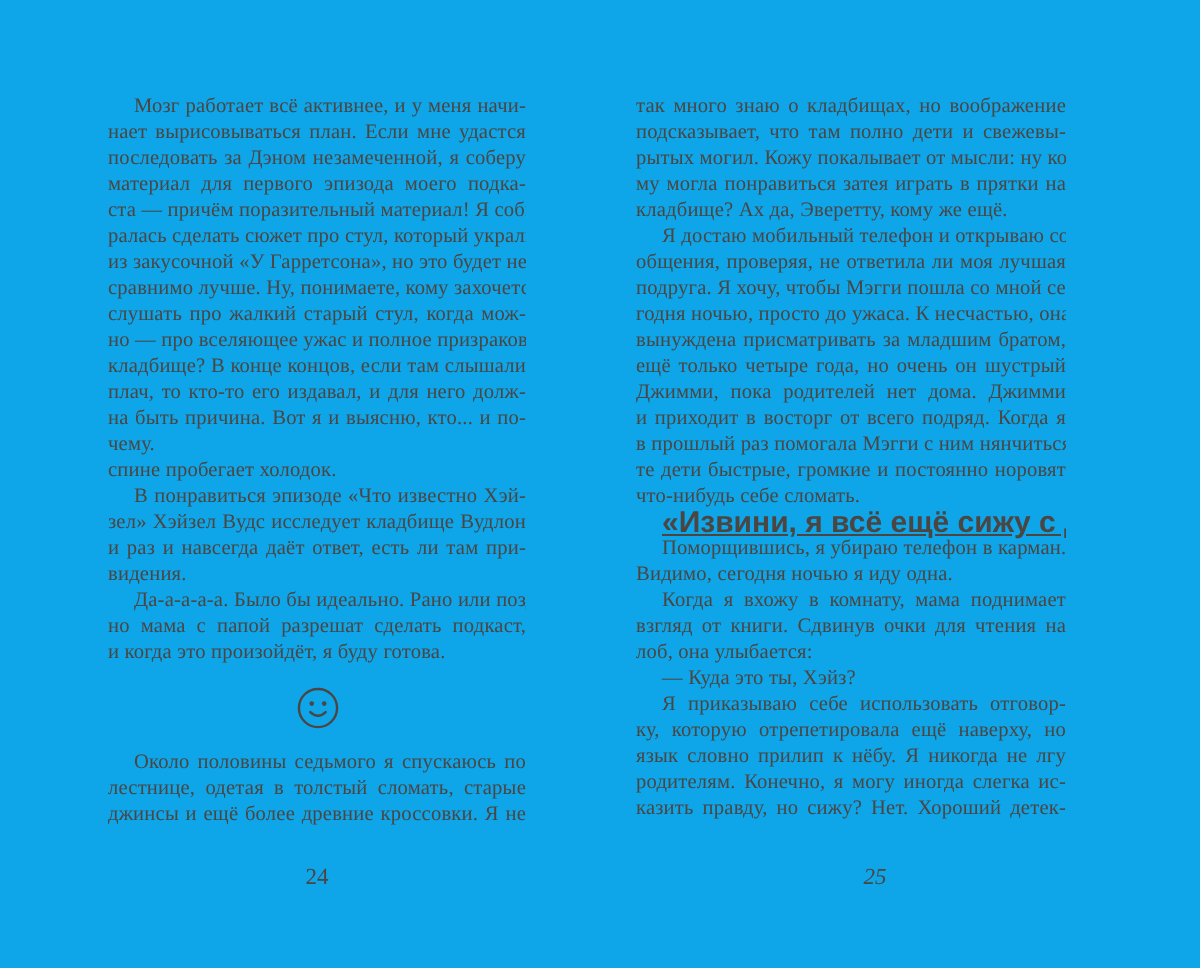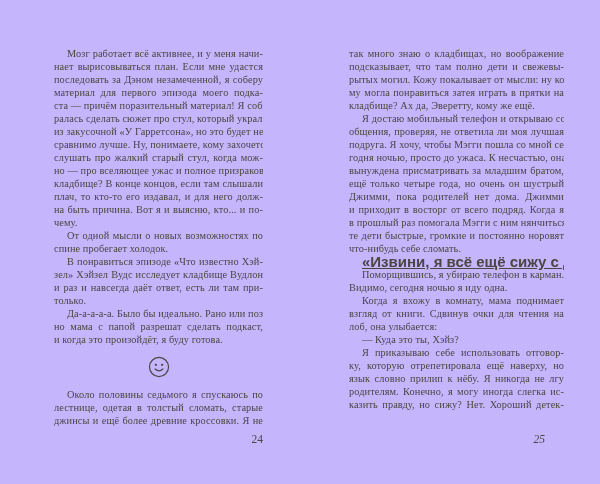--- a/index.html
+++ b/index.html
@@ -11,7 +11,7 @@
   .spread {
     position: relative;
     width: 600px; height: 484px;
-    background: #c4b5fd;
+    background: #0ea5e9;
     overflow: hidden;
   }
   .page {

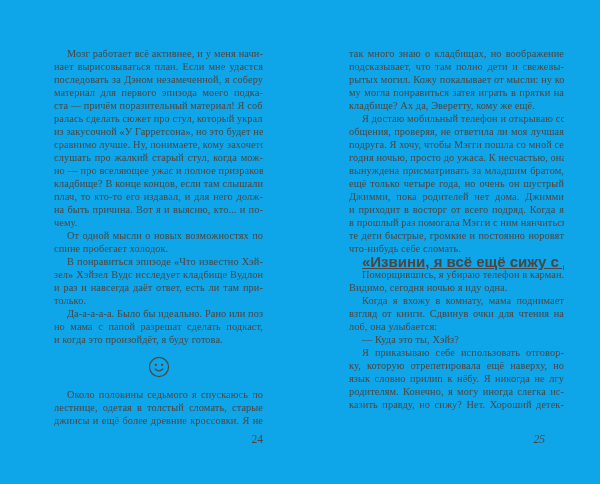--- a/index.html
+++ b/index.html
@@ -20,7 +20,7 @@
     overflow: hidden;
   }
   .page-left  { left: 54px;  width: 209px; }
-  .page-right { left: 349px; width: 215px; }
+  .page-right { left: 318px; width: 215px; }
   .line {
     font-size: 10.3px;
     line-height: 13px;

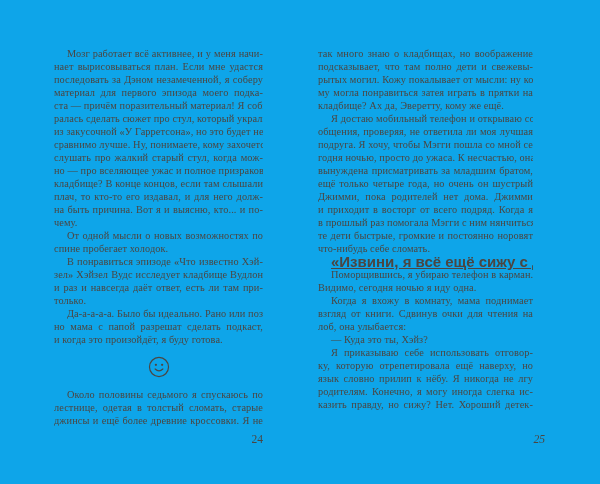--- a/index.html
+++ b/index.html
@@ -75,7 +75,6 @@
       <div class="line">плач, то кто-то его издавал, и для него долж-</div>
       <div class="line">на быть причина. Вот я и выясню, кто... и по-</div>
       <div class="line last">чему.</div>
-      <div class="line indent">От одной мысли о новых возможностях по</div>
       <div class="line last">спине пробегает холодок.</div>
       <div class="line indent">В понравиться эпизоде «Что известно Хэй-</div>
       <div class="line">зел» Хэйзел Вудс исследует кладбище Вудлон</div>

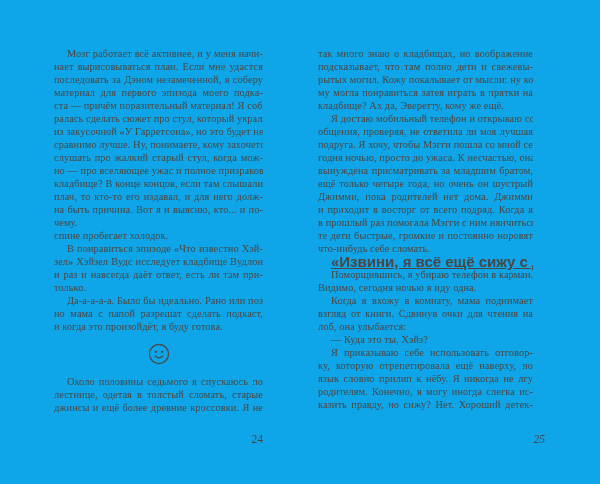--- a/index.html
+++ b/index.html
@@ -79,7 +79,7 @@
       <div class="line indent">В понравиться эпизоде «Что известно Хэй-</div>
       <div class="line">зел» Хэйзел Вудс исследует кладбище Вудлон</div>
       <div class="line">и раз и навсегда даёт ответ, есть ли там при-</div>
-      <div class="line last">только.</div>
+      <div class="line last">видения.</div>
       <div class="line indent">Да-а-а-а-а. Было бы идеально. Рано или позд-</div>
       <div class="line">но мама с папой разрешат сделать подкаст,</div>
       <div class="line last">и когда это произойдёт, я буду готова.</div>

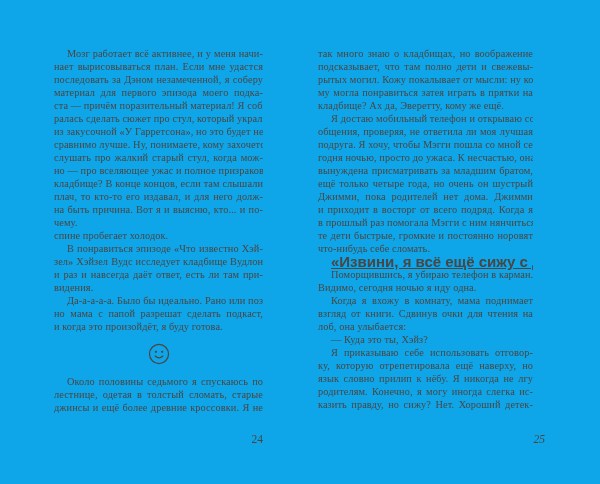--- a/index.html
+++ b/index.html
@@ -51,7 +51,7 @@
     top: 433px;
     font-size: 11.5px;
     color: #4b4642;
-    text-align: right;
+    text-align: center;
   }
   .pagenum-left  { left: 54px;  width: 209px; }
   .pagenum-right { left: 330px; width: 215px; font-style: italic; }

